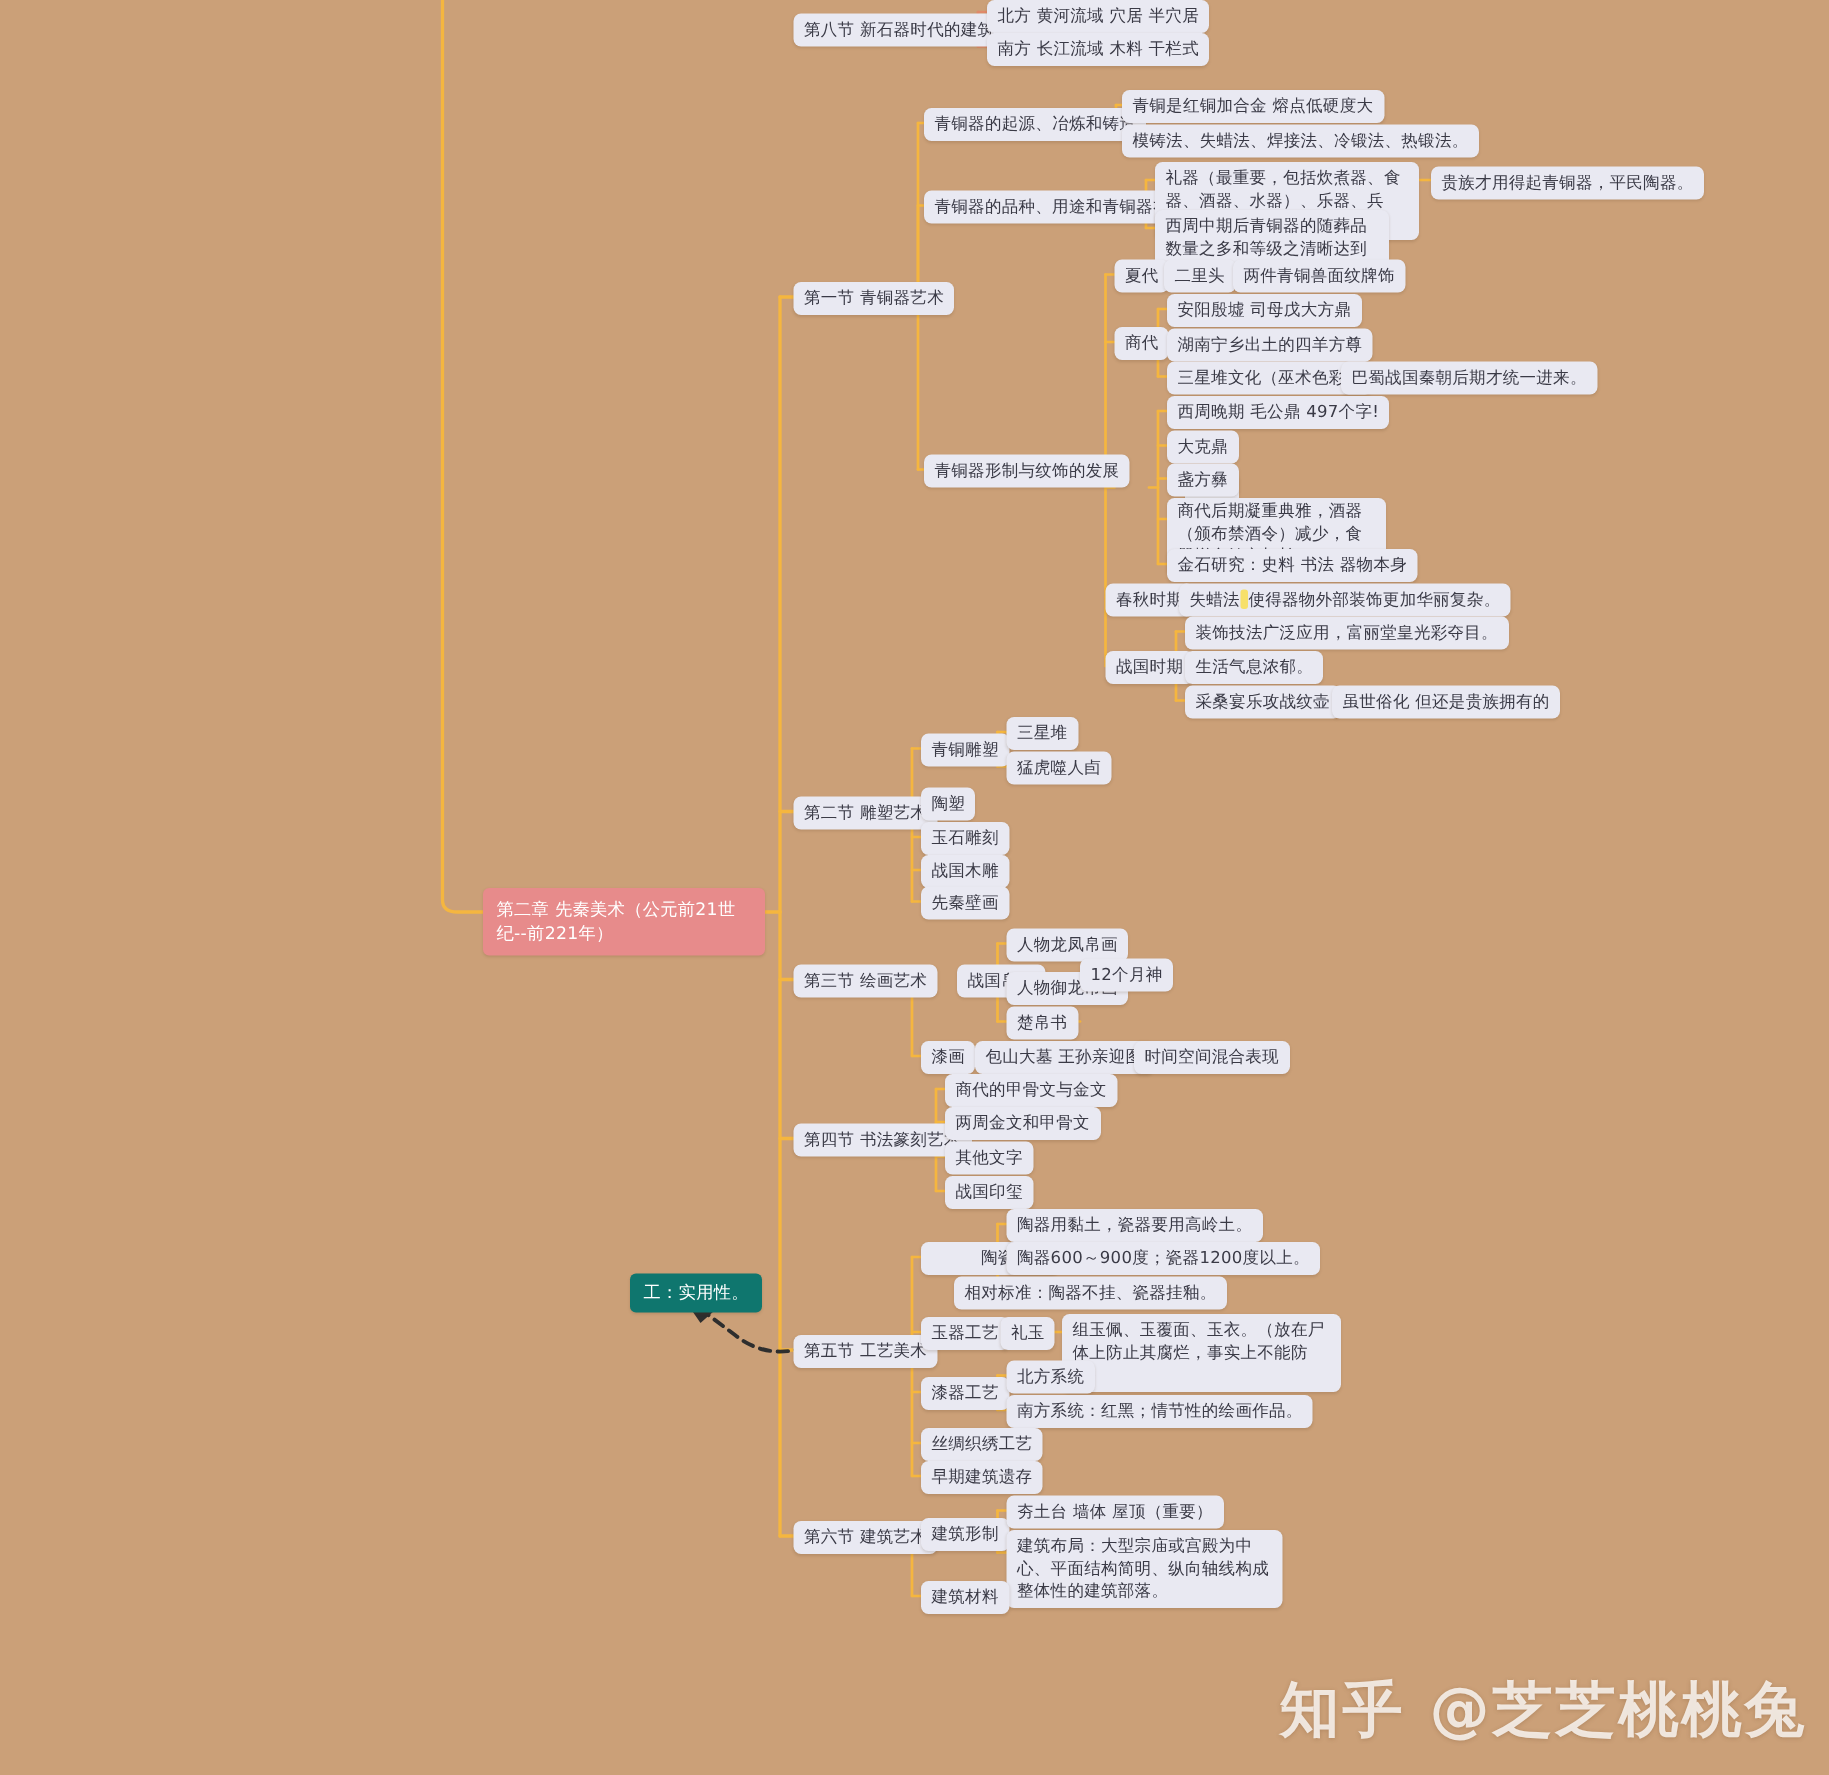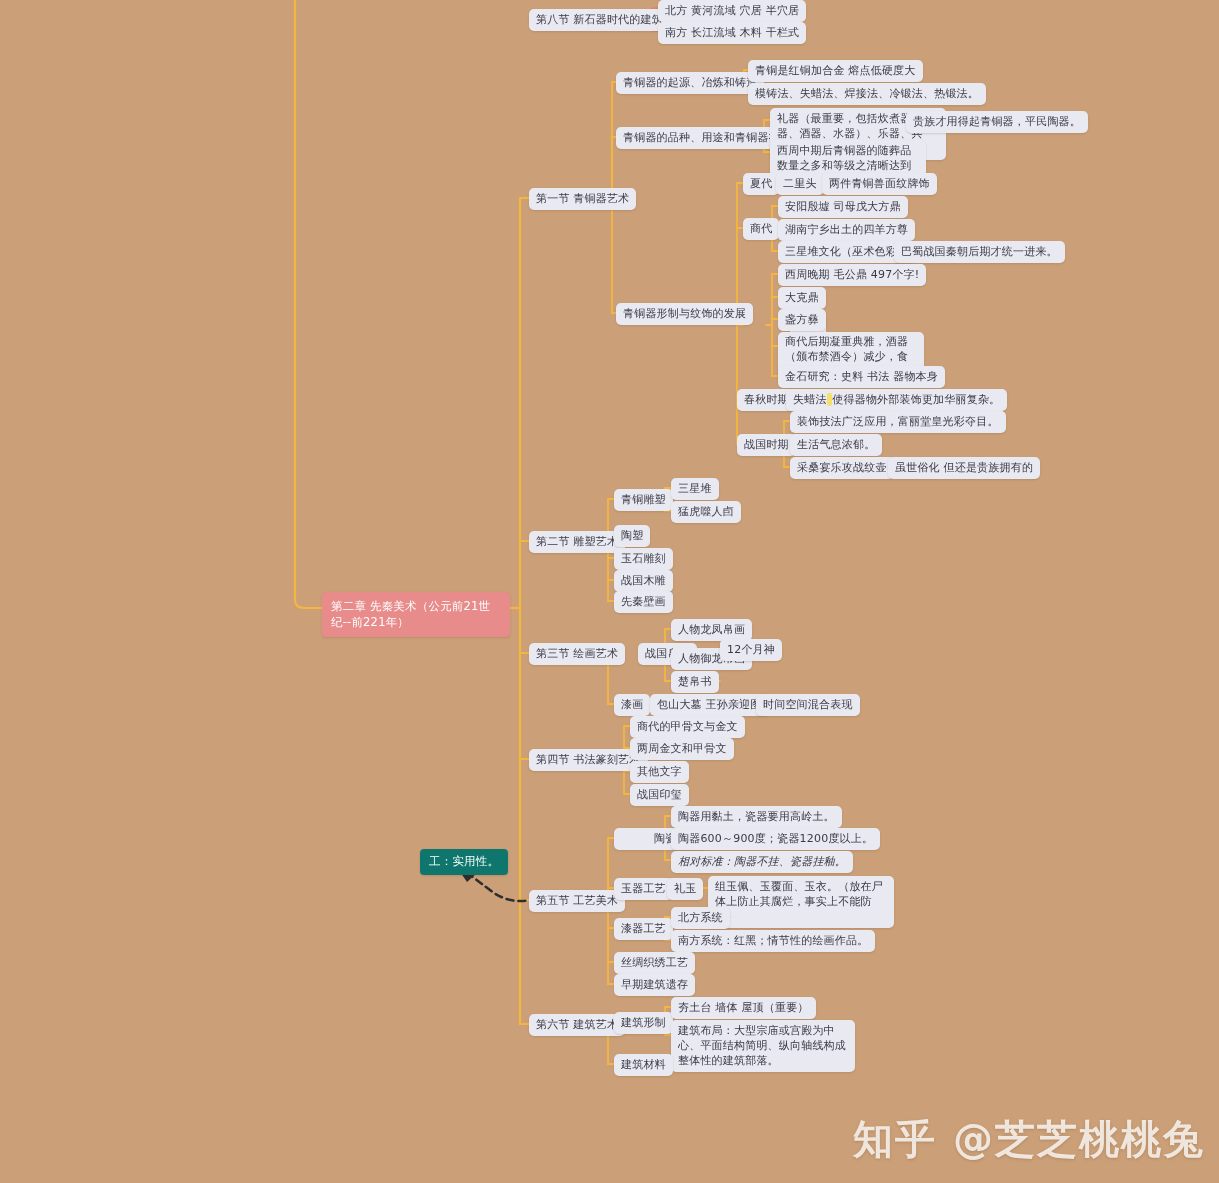--- a/index.html
+++ b/index.html
@@ -254,7 +254,7 @@
 
   <div class="node" style="left:616px; top:127px;"><span>青铜器的品种、用途和青铜器礼制</span></div>
   <div class="node wide" style="left:770px; top:108px; width:176px;"><span>礼器（最重要，包括炊煮器、食器、酒器、水器）、乐器、兵器、车马器。</span></div>
-  <div class="node" style="left:906px; top:111px;"><span>贵族才用得起青铜器，平民陶器。</span></div>
+  <div class="node" style="left:954px; top:111px;"><span>贵族才用得起青铜器，平民陶器。</span></div>
   <div class="node wide" style="left:770px; top:140px; width:156px;"><span>西周中期后青铜器的随葬品数量之多和等级之清晰达到了顶峰。</span></div>
 
   <div class="node" style="left:616px; top:303px;"><span>青铜器形制与纹饰的发展</span></div>

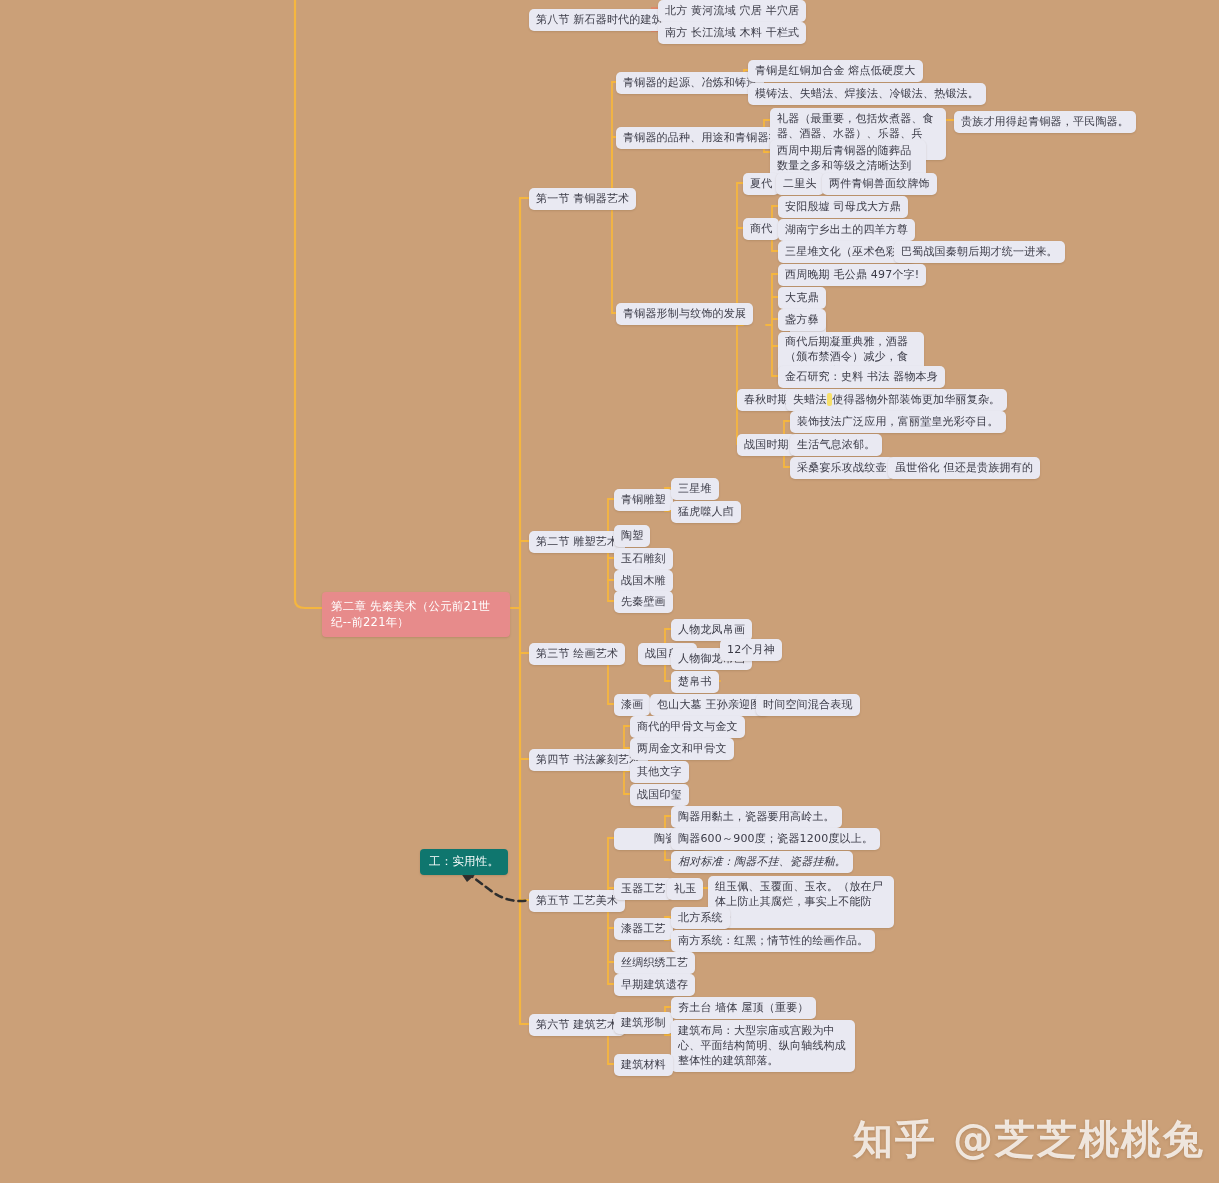--- a/index.html
+++ b/index.html
@@ -314,7 +314,7 @@
   <div class="node" style="left:614px; top:828px;padding-left:40px;"><span>陶瓷工艺</span></div>
   <div class="node" style="left:671px; top:806px;"><span>陶器用黏土，瓷器要用高岭土。</span></div>
   <div class="node" style="left:671px; top:828px;"><span>陶器600～900度；瓷器1200度以上。</span></div>
-  <div class="node" style="left:671px; top:851px;font-style:italic;"><span>相对标准：陶器不挂、瓷器挂釉。</span></div>
+  <div class="node" style="left:636px; top:851px;"><span>相对标准：陶器不挂、瓷器挂釉。</span></div>
   <div class="node" style="left:614px; top:878px;"><span>玉器工艺</span></div>
   <div class="node" style="left:667px; top:878px;"><span>礼玉</span></div>
   <div class="node wide" style="left:708px; top:876px; width:186px;"><span>组玉佩、玉覆面、玉衣。（放在尸体上防止其腐烂，事实上不能防止）</span></div>

